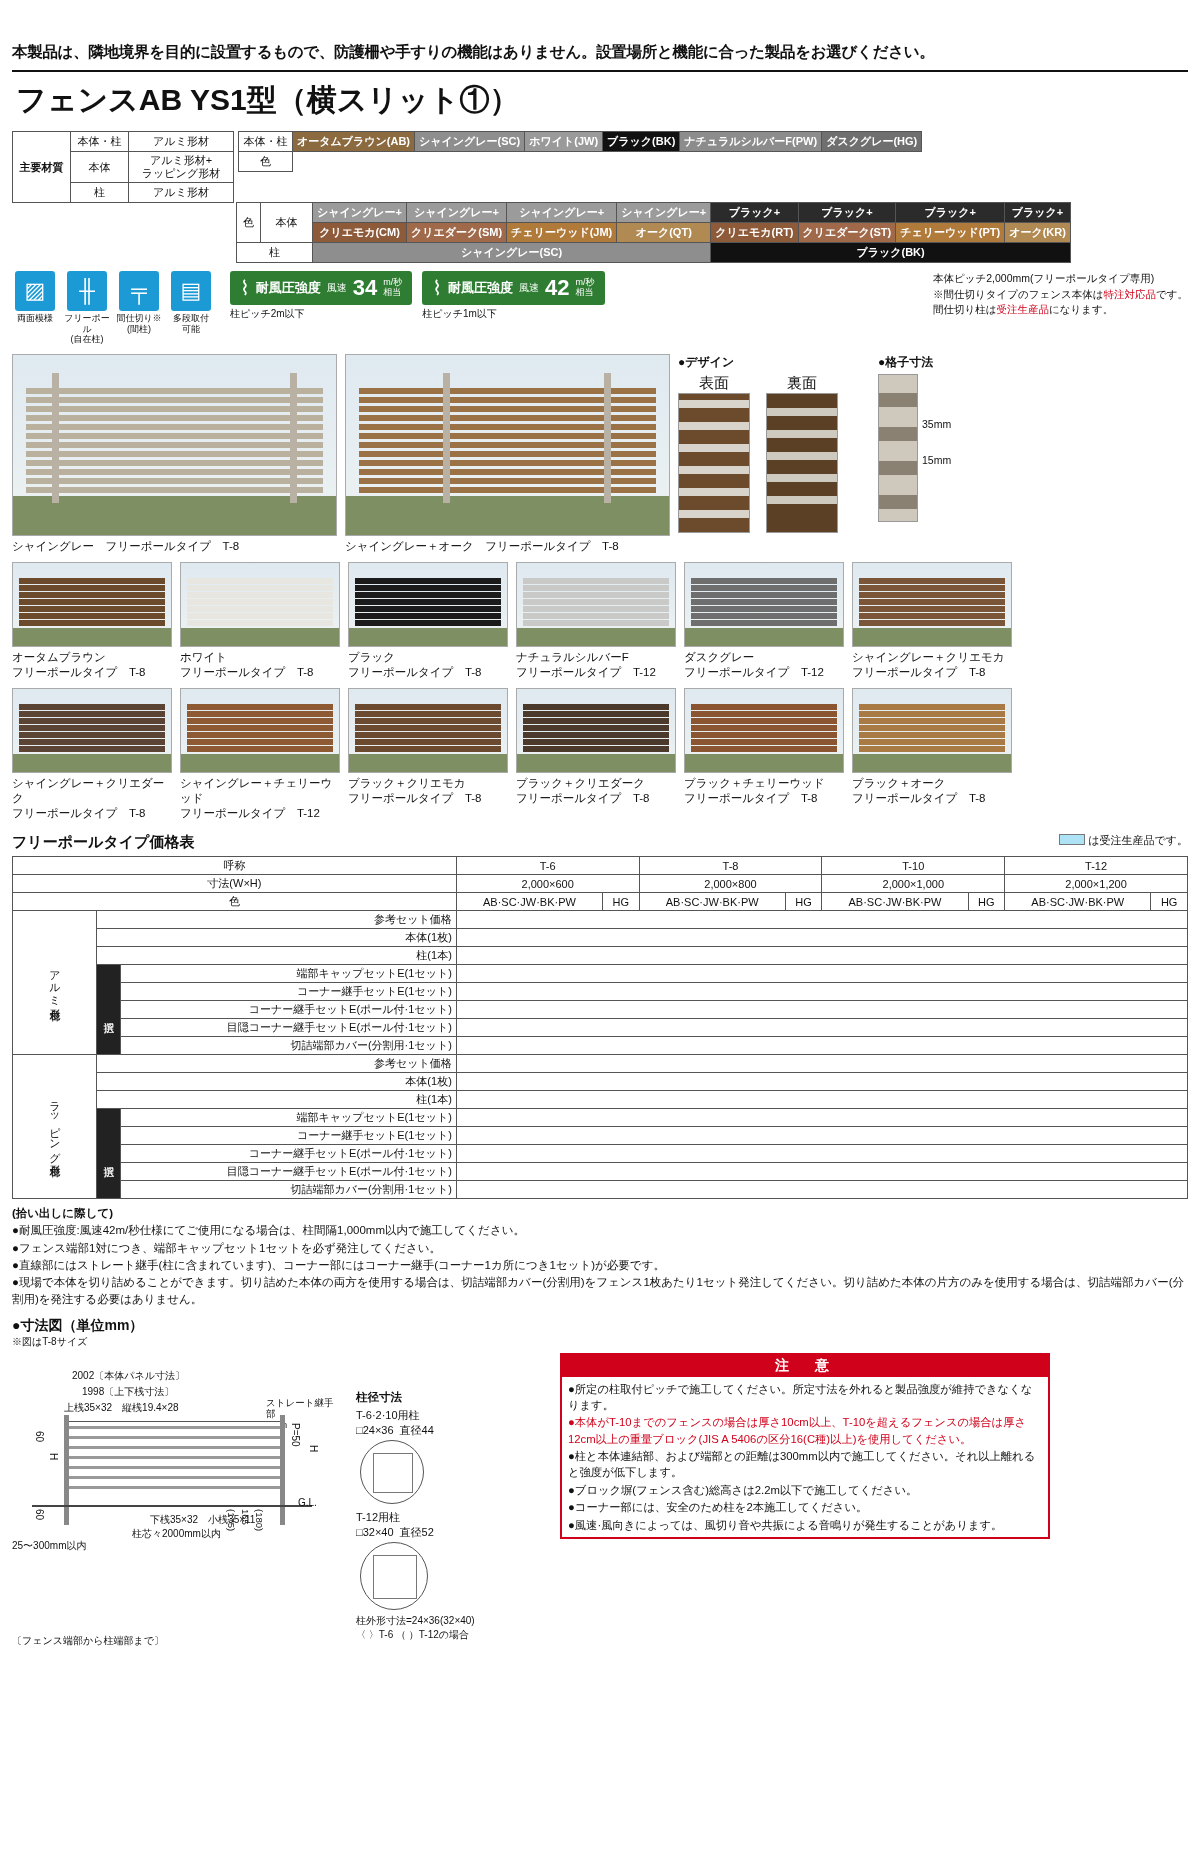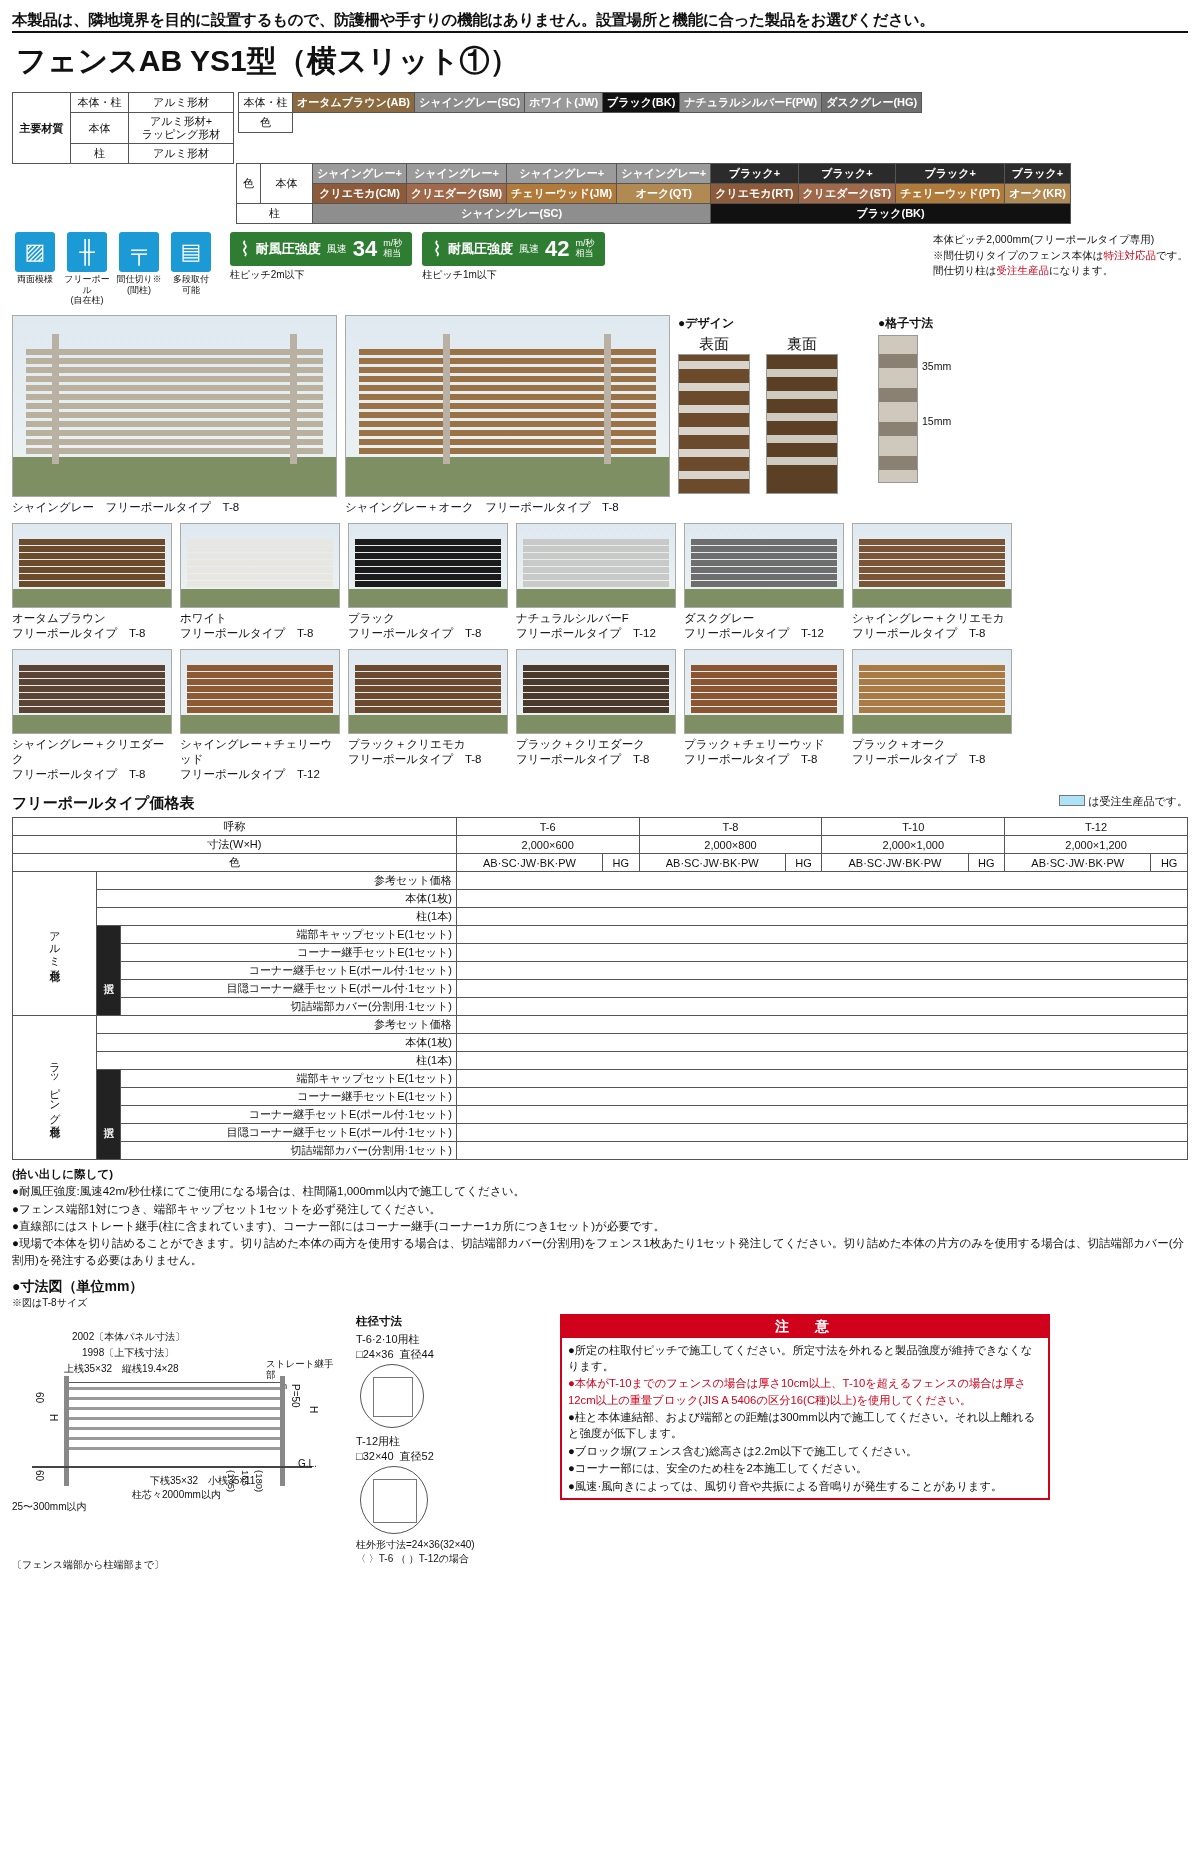--- a/index.html
+++ b/index.html
@@ -15,7 +15,7 @@
   
   .notice {
     font-size:15.5px; font-weight:bold; letter-spacing:-0.3px;
-    border-bottom:2px solid #111; margin-bottom:8px;
+    border-bottom:2px solid #111; padding-bottom:7px; margin-bottom:8px;margin-top:32px;
   }
   .title {
     font-size:30px; font-weight:bold; letter-spacing:0px; margin:4px 0 10px 4px;

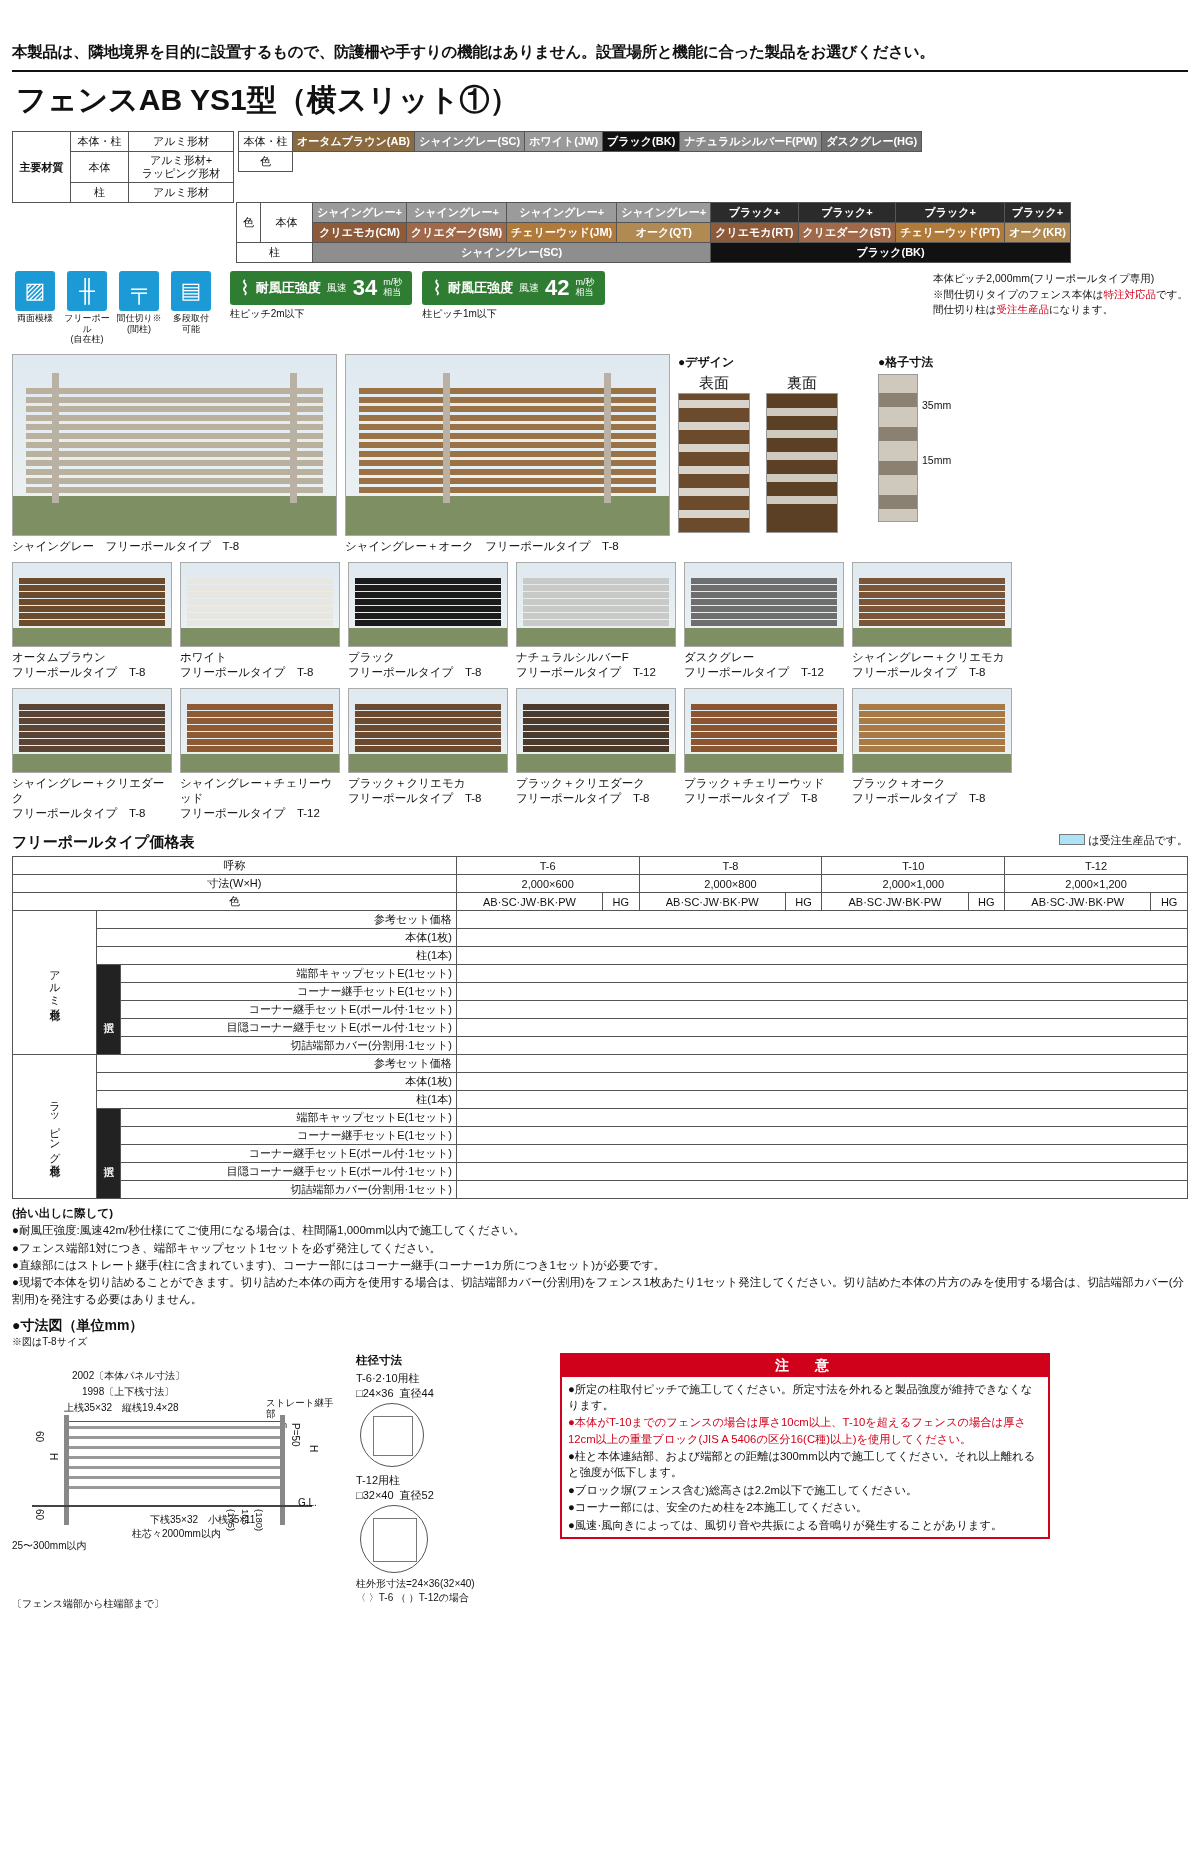--- a/index.html
+++ b/index.html
@@ -318,7 +318,7 @@
               <div style="position:absolute;left:0;right:0;top:86px;height:14px;background:#8a8173;"></div>
               <div style="position:absolute;left:0;right:0;top:120px;height:14px;background:#8a8173;"></div>
             </div>
-            <div style="position:absolute;left:44px;top:25px;font-size:10.5px;">35mm</div>
+            <div style="position:absolute;left:44px;top:44px;font-size:10.5px;">35mm</div>
             <div style="position:absolute;left:44px;top:80px;font-size:10.5px;">15mm</div>
           </div>
         </div>

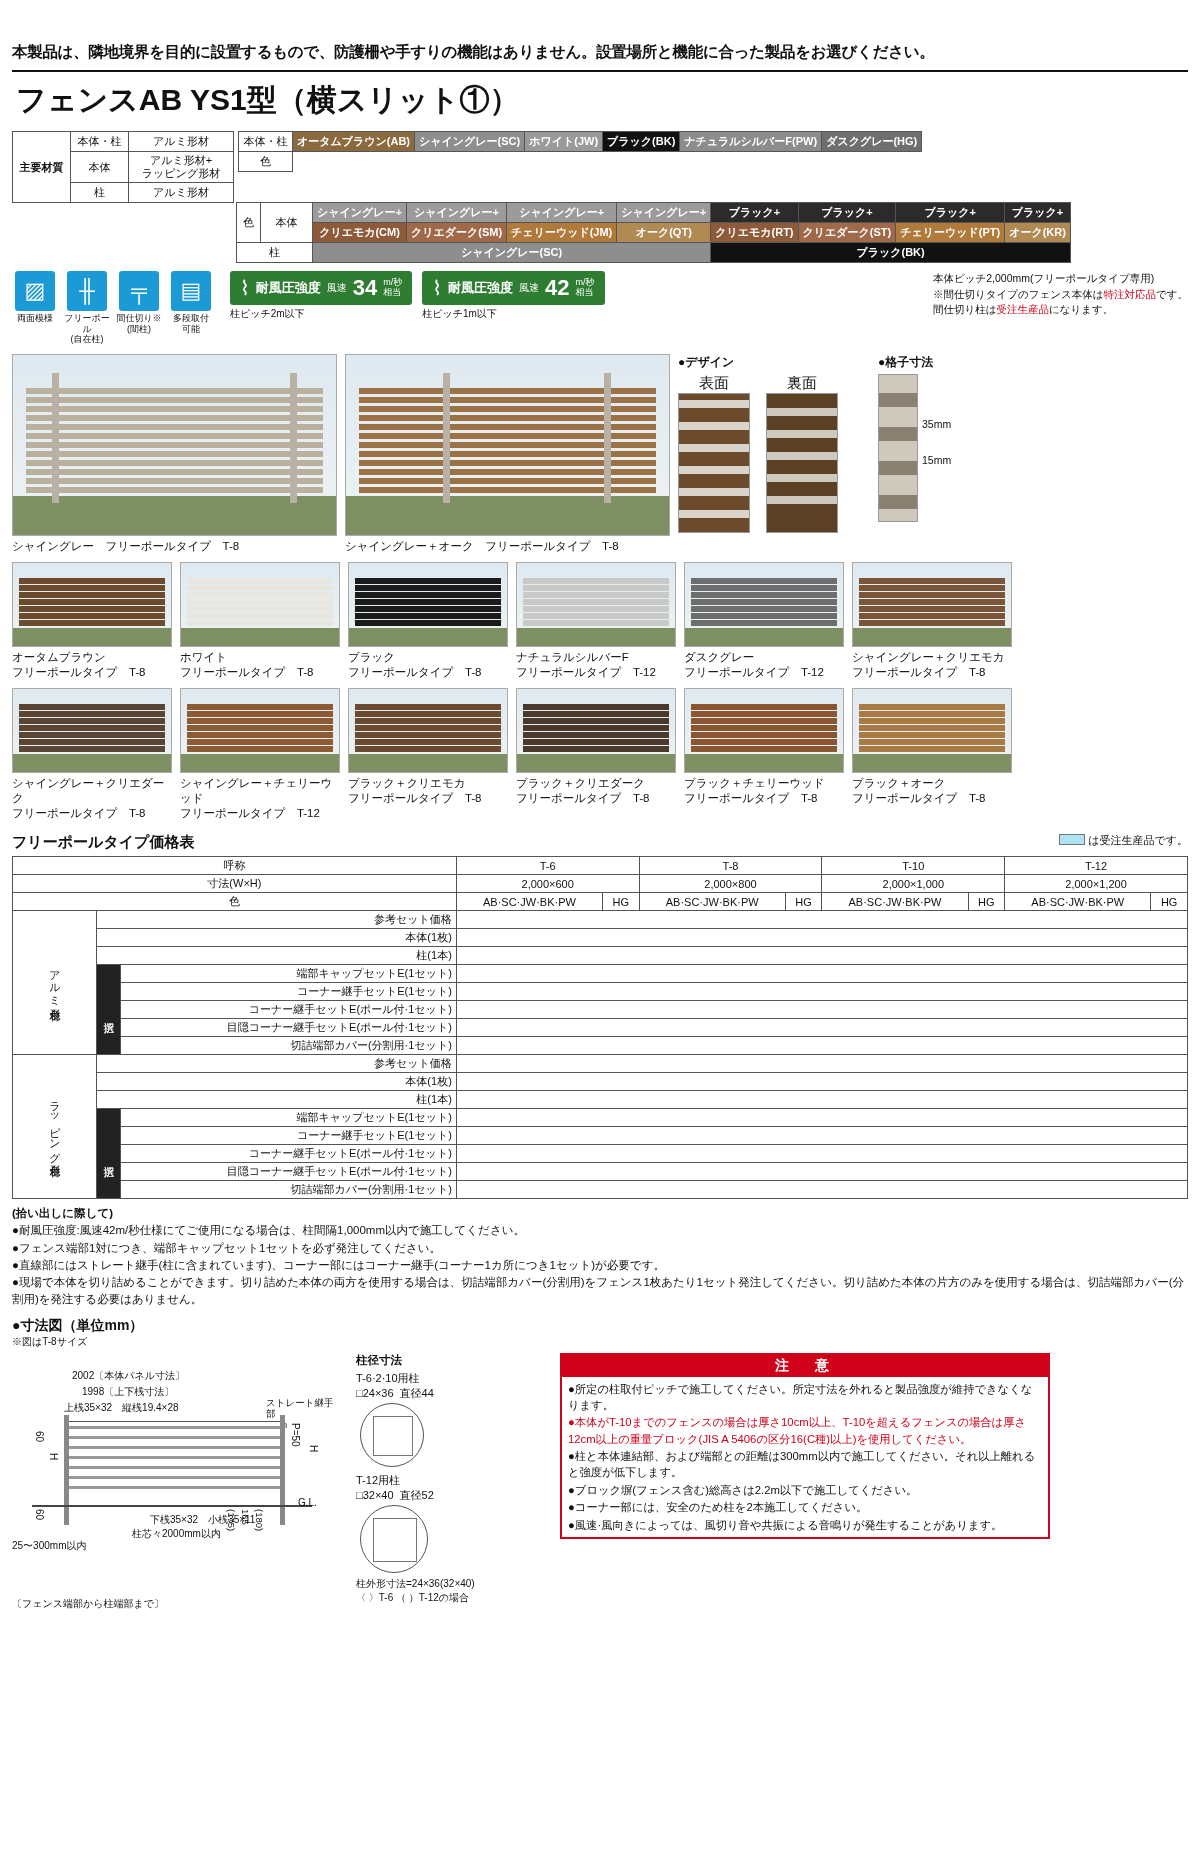--- a/index.html
+++ b/index.html
@@ -676,7 +676,7 @@
       <div style="position:absolute;left:0px;top:186px;font-size:10px;">25〜300mm以内</div>
     </div>
 
-    <div class="figbox" style="width:170px;">
+    <div class="figbox" style="width:170px;margin-top:37px;">
       <div style="font-size:11.5px;font-weight:bold;">柱径寸法</div>
       <div style="font-size:11px;margin-top:3px;">T-6·2·10用柱</div>
       <div style="display:flex;align-items:center;gap:6px;">

